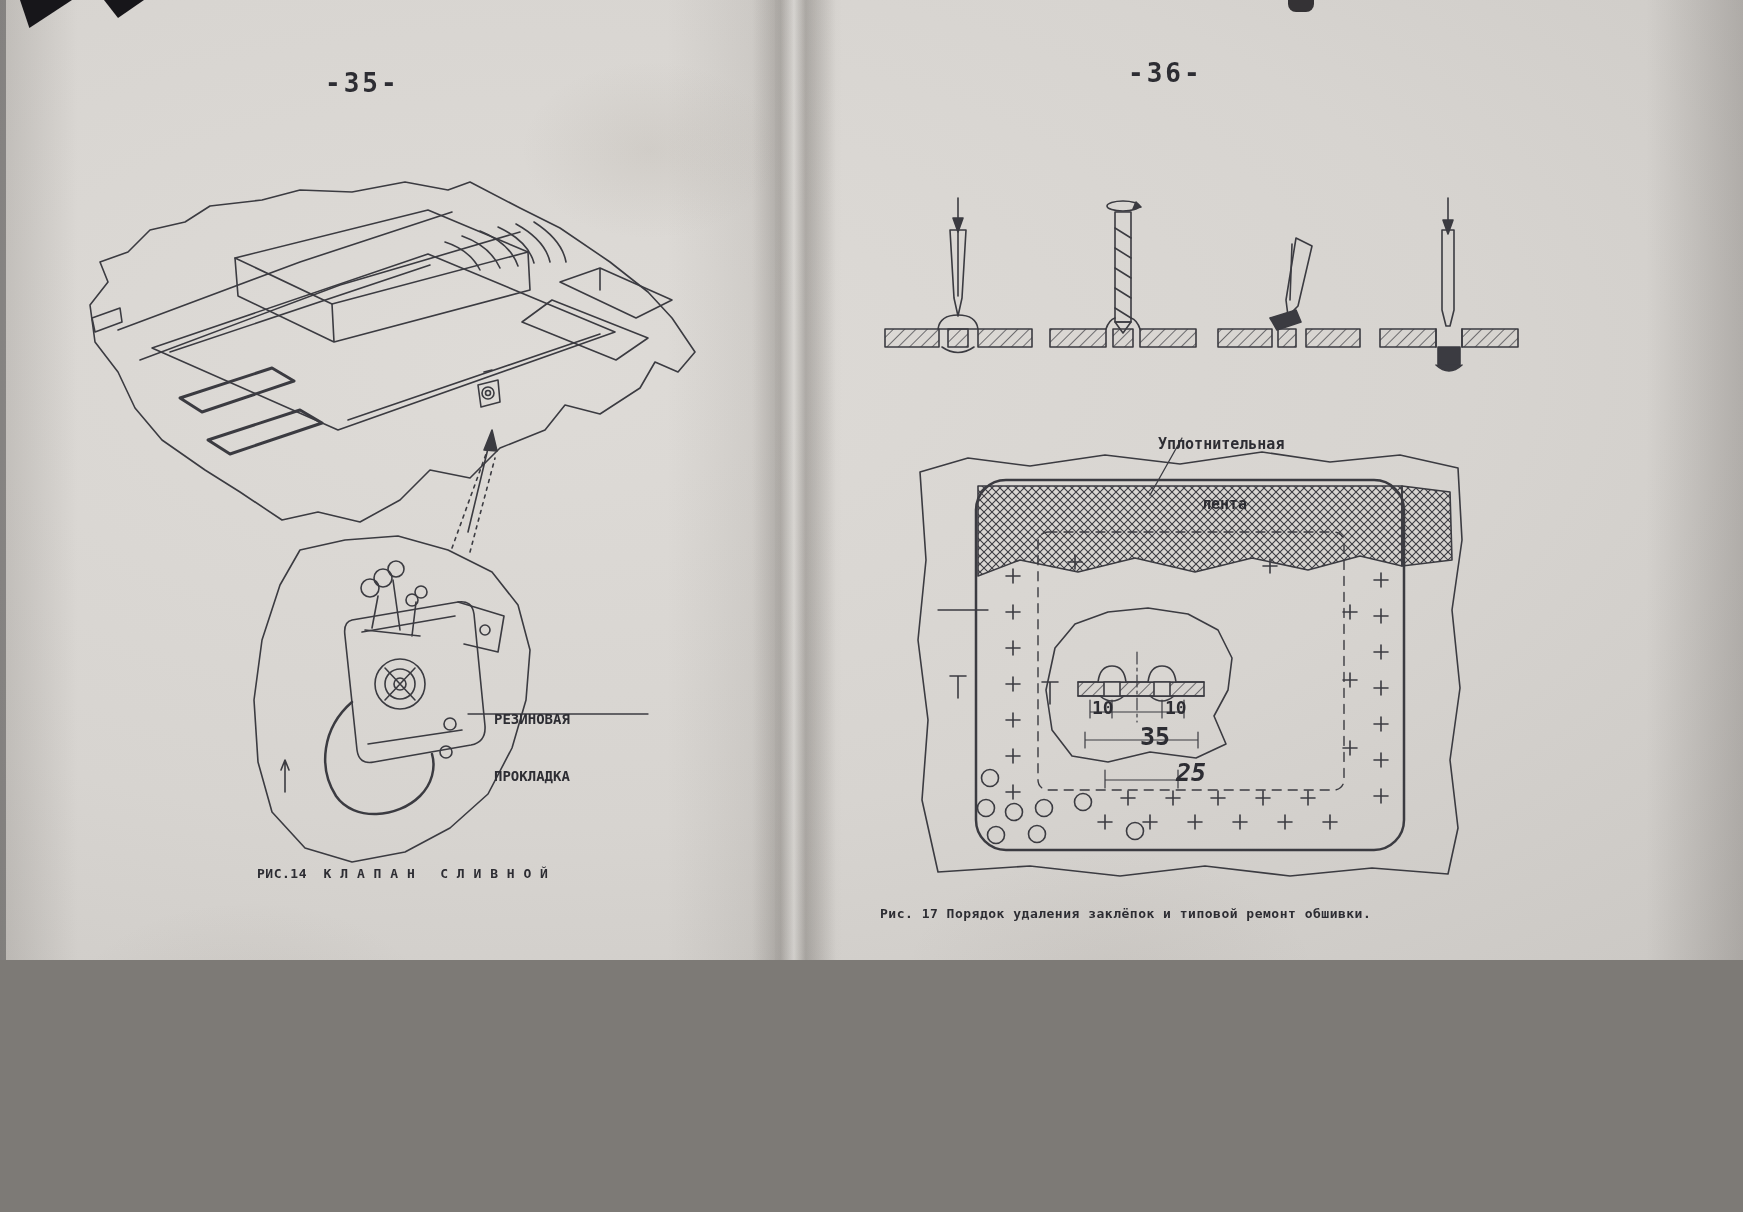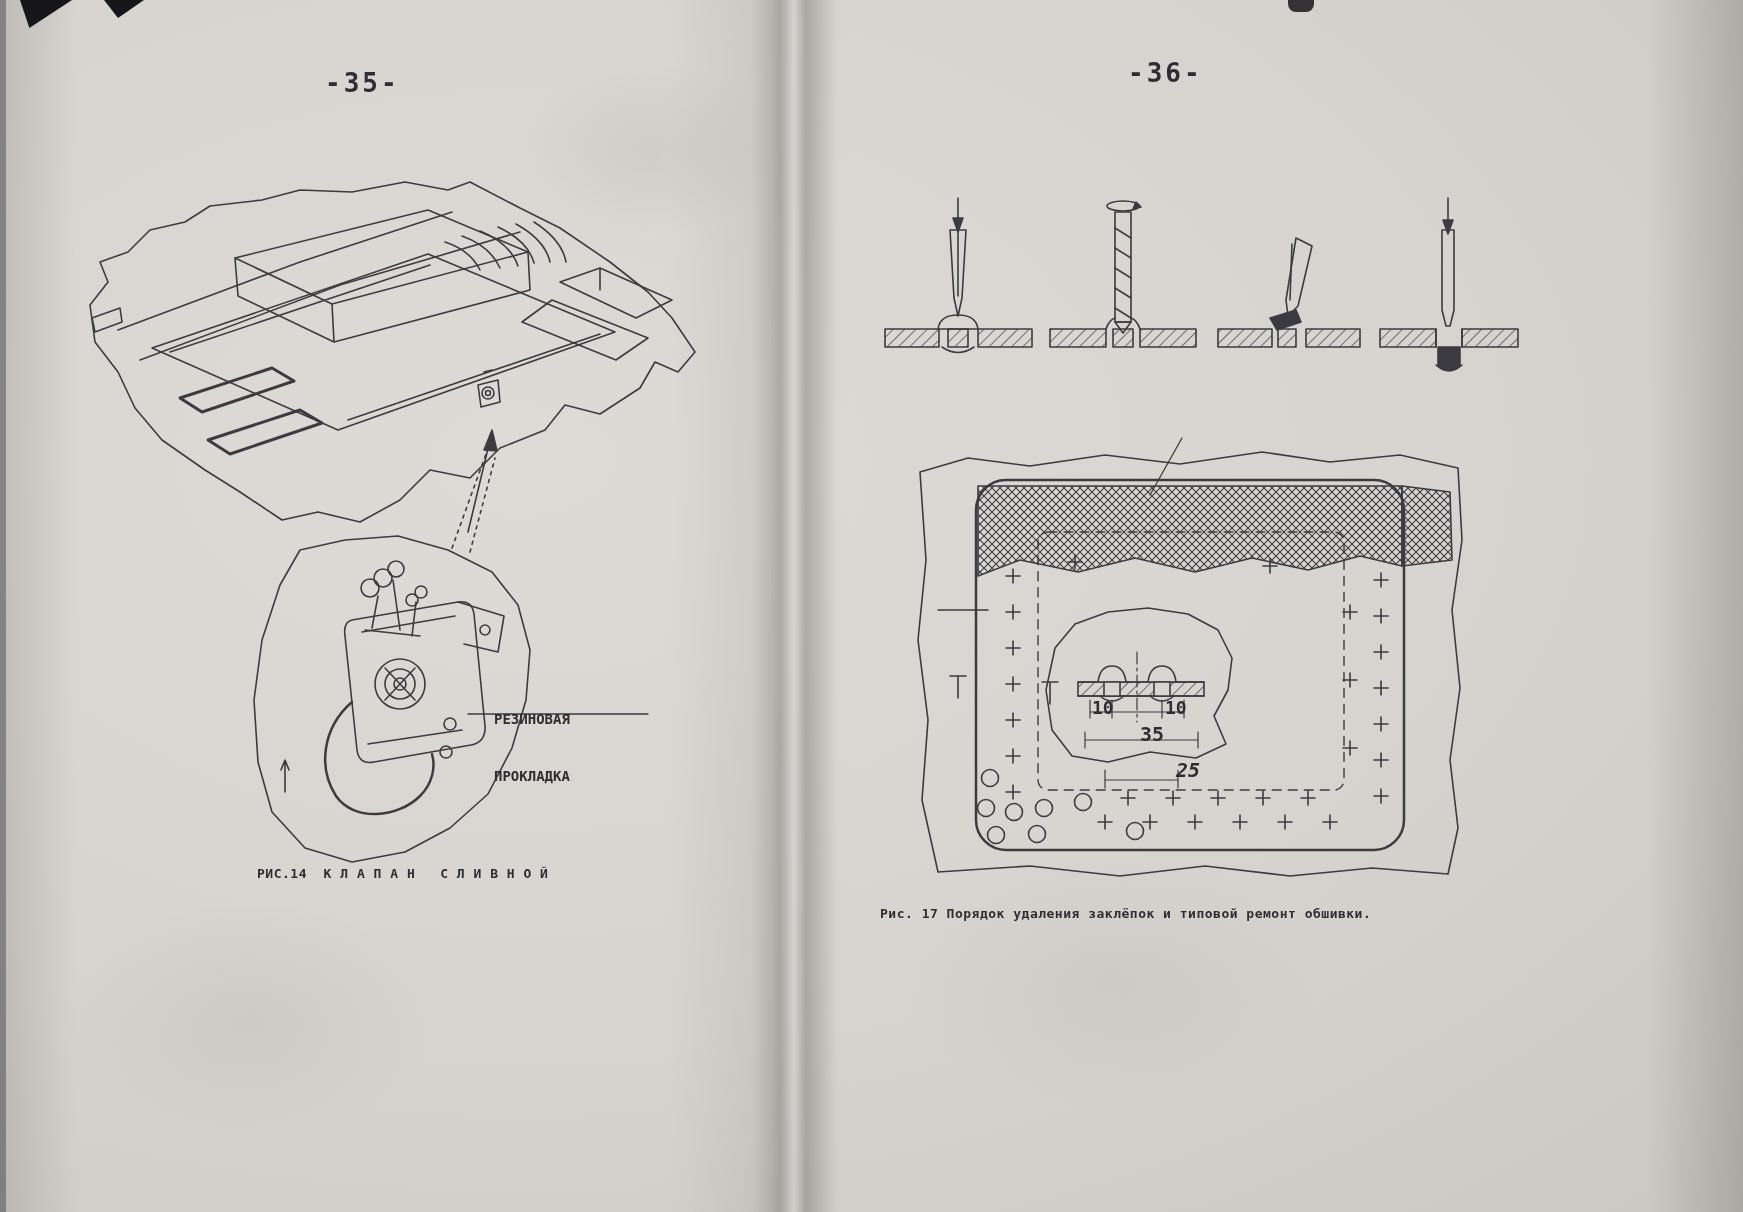--- a/index.html
+++ b/index.html
@@ -4,7 +4,7 @@
 <style>
   html,body{margin:0;padding:0;background:#7d7a76;}
   .scan{
-    position:relative;width:1743px;height:1212px;overflow:hidden;
+    position:relative;width:1743px;height:960px;overflow:hidden;
     font-family:"DejaVu Sans Mono","Liberation Mono",monospace;color:#2f2f34;
     background:
       radial-gradient(ellipse at 30% 38%, #dedbd7 0%, #d7d4d0 55%, #cbc8c4 100%);

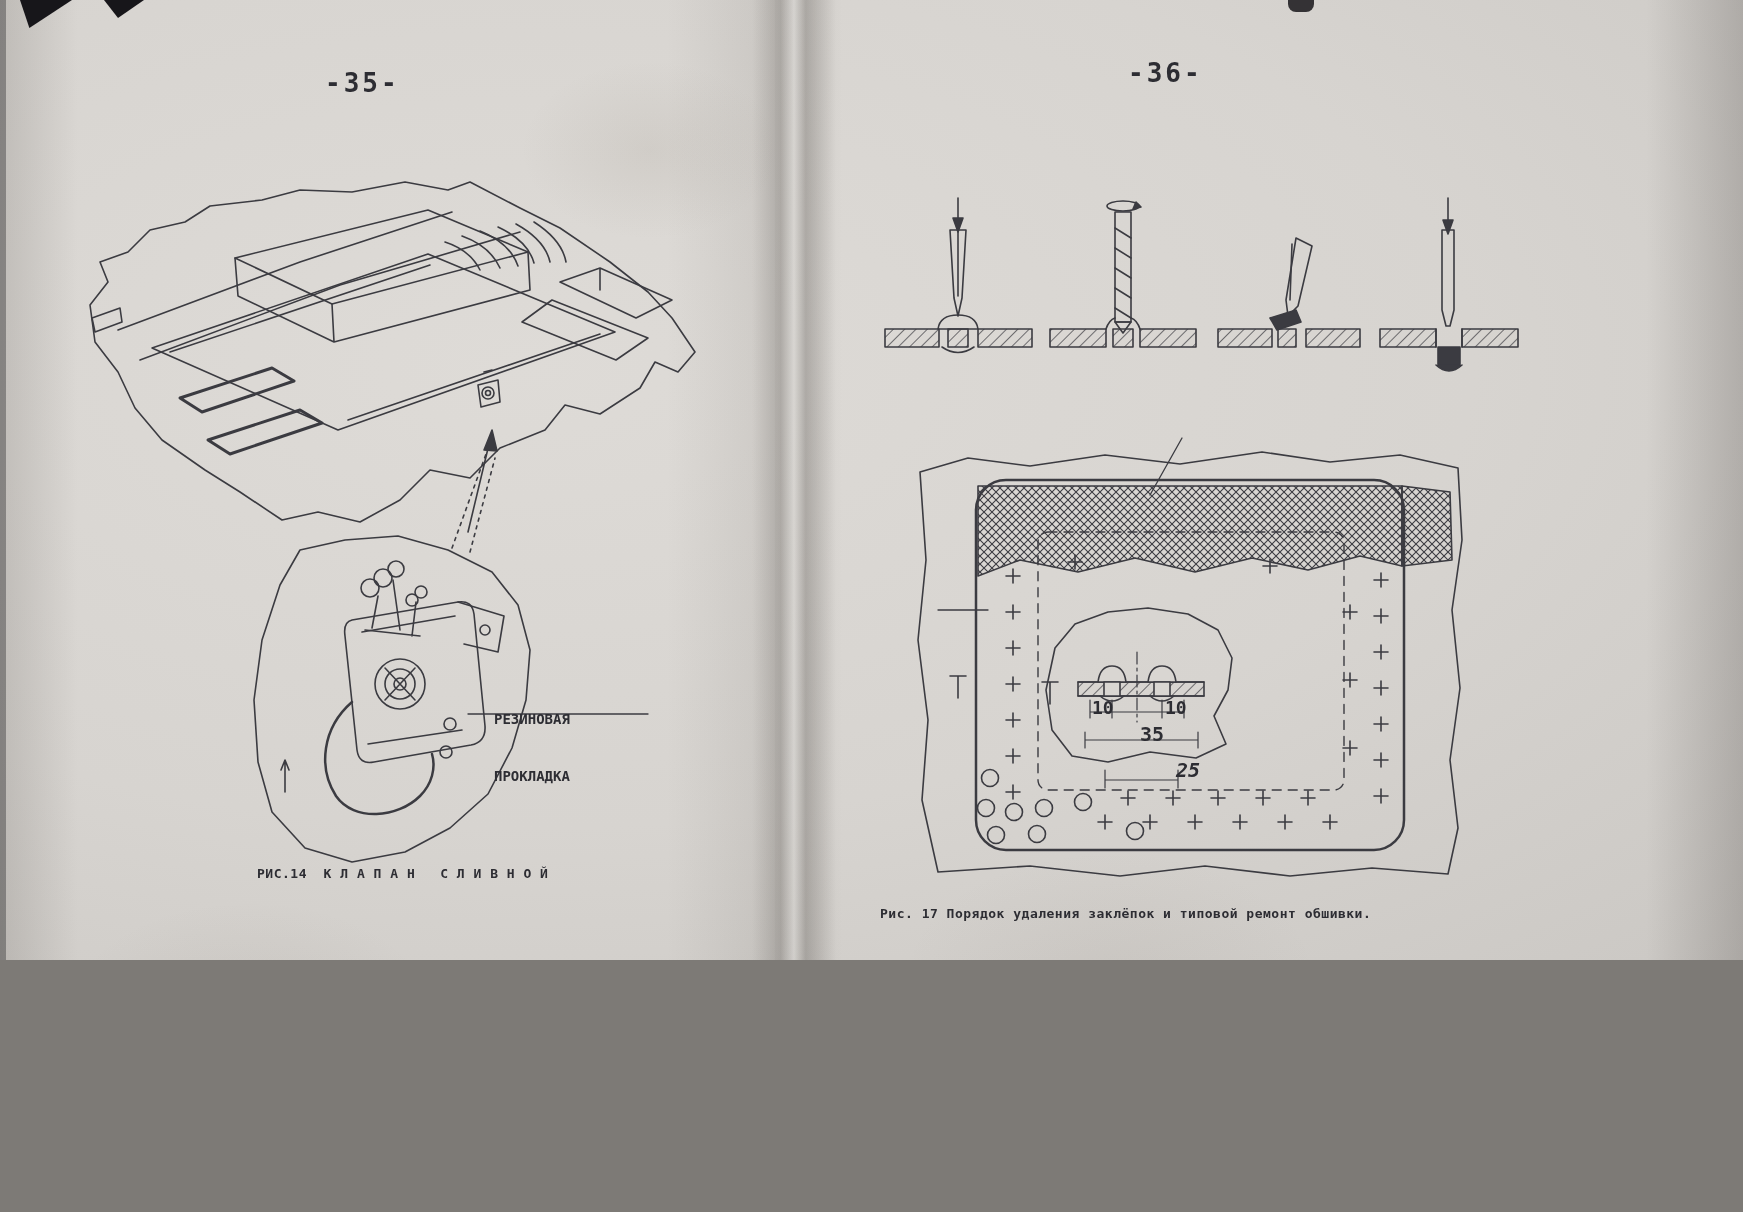--- a/index.html
+++ b/index.html
@@ -217,6 +217,10 @@
 
   <div class="txt pagenum" style="left:1128px;top:58px;">-36-</div>
 
+  <div class="txt lbl" style="left:1158px;top:394px;">
+    <span class="block">Уплотнительная</span>
+    <span class="indent">лента</span>
+  </div>
 
 
   <div class="txt dim" style="left:1092px;top:697px;">10</div>

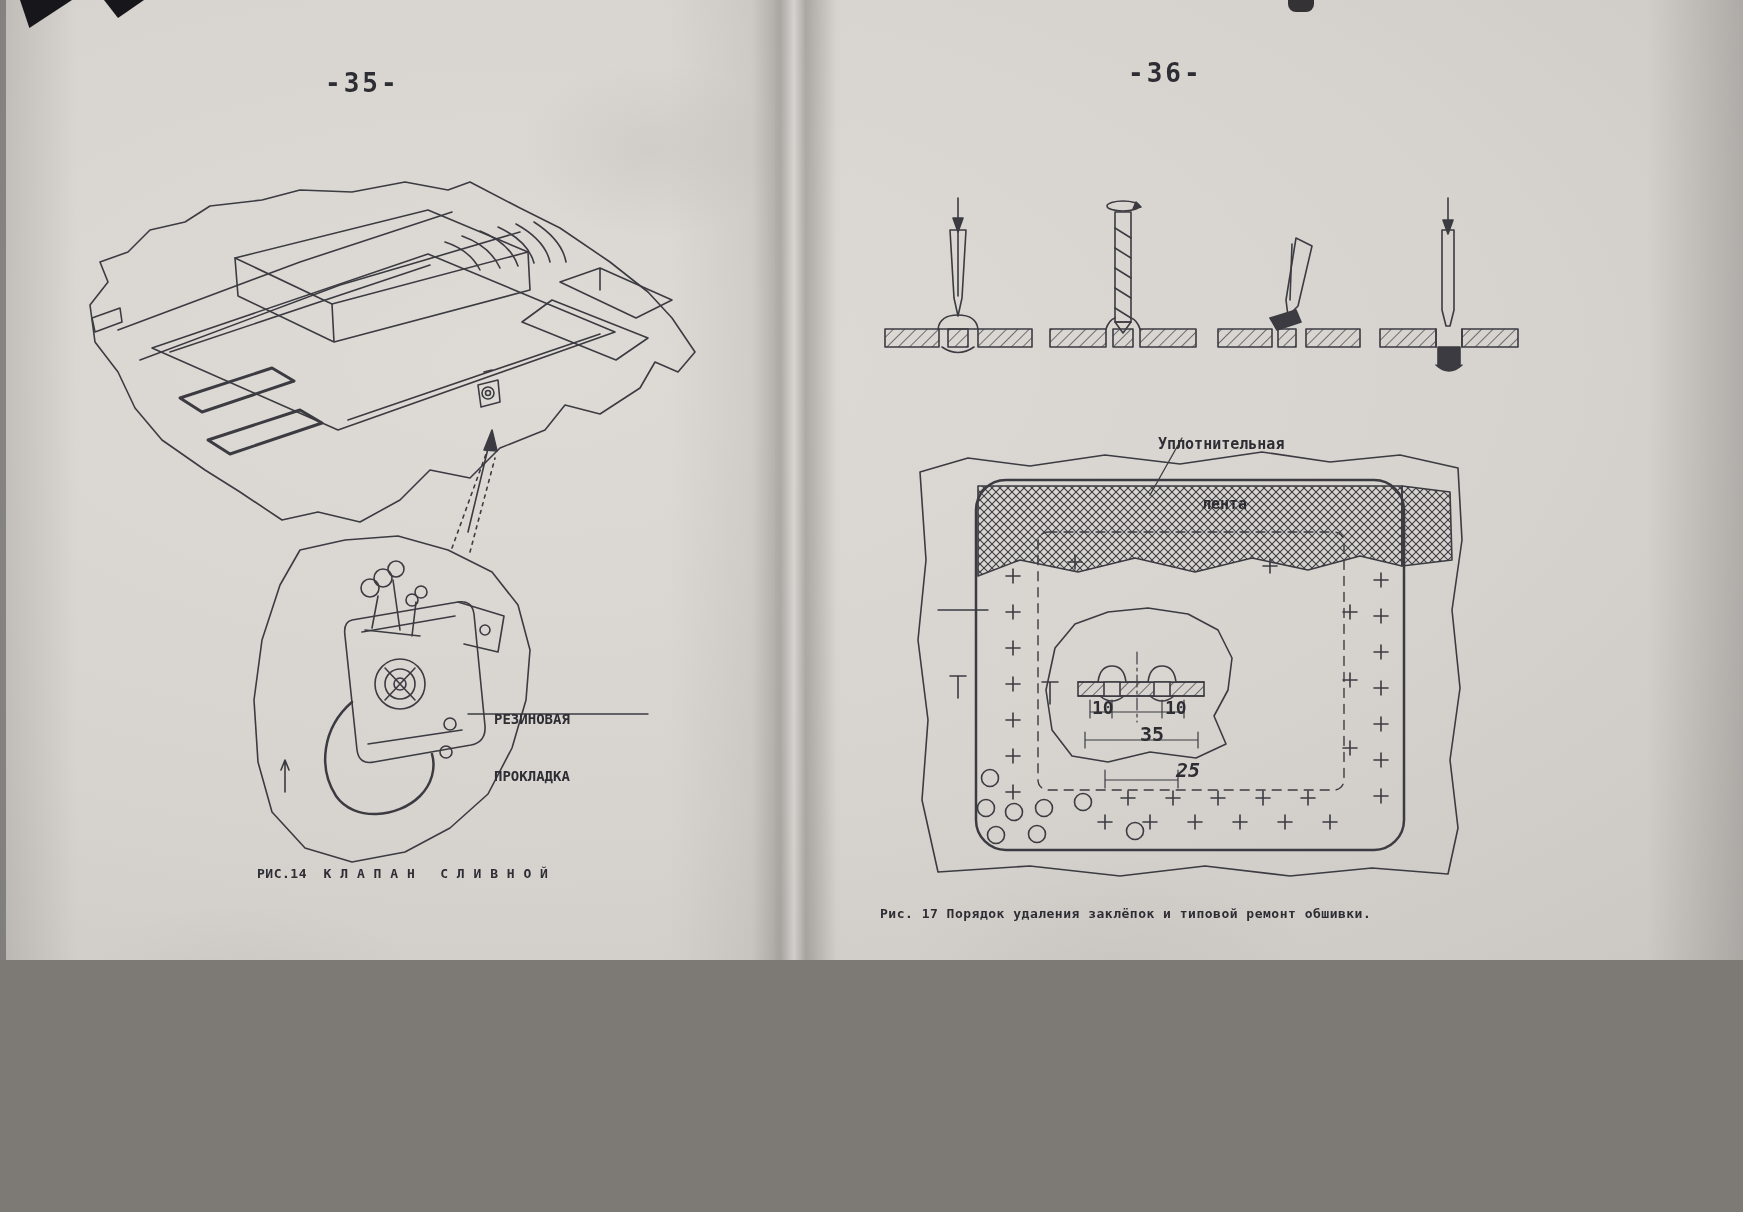--- a/index.html
+++ b/index.html
@@ -31,7 +31,7 @@
   .lbl{font-size:15px;font-weight:bold;line-height:20px;}
   .lbl-small{font-size:14px;font-weight:bold;line-height:19px;}
   .dim{font-size:18px;font-weight:bold;}
-  .dim-big{font-size:20px;font-weight:bold;}
+  .dim-big{font-size:25px;font-weight:bold;}
   .indent{display:block;padding-left:44px;}
   .block{display:block;}
 </style>

